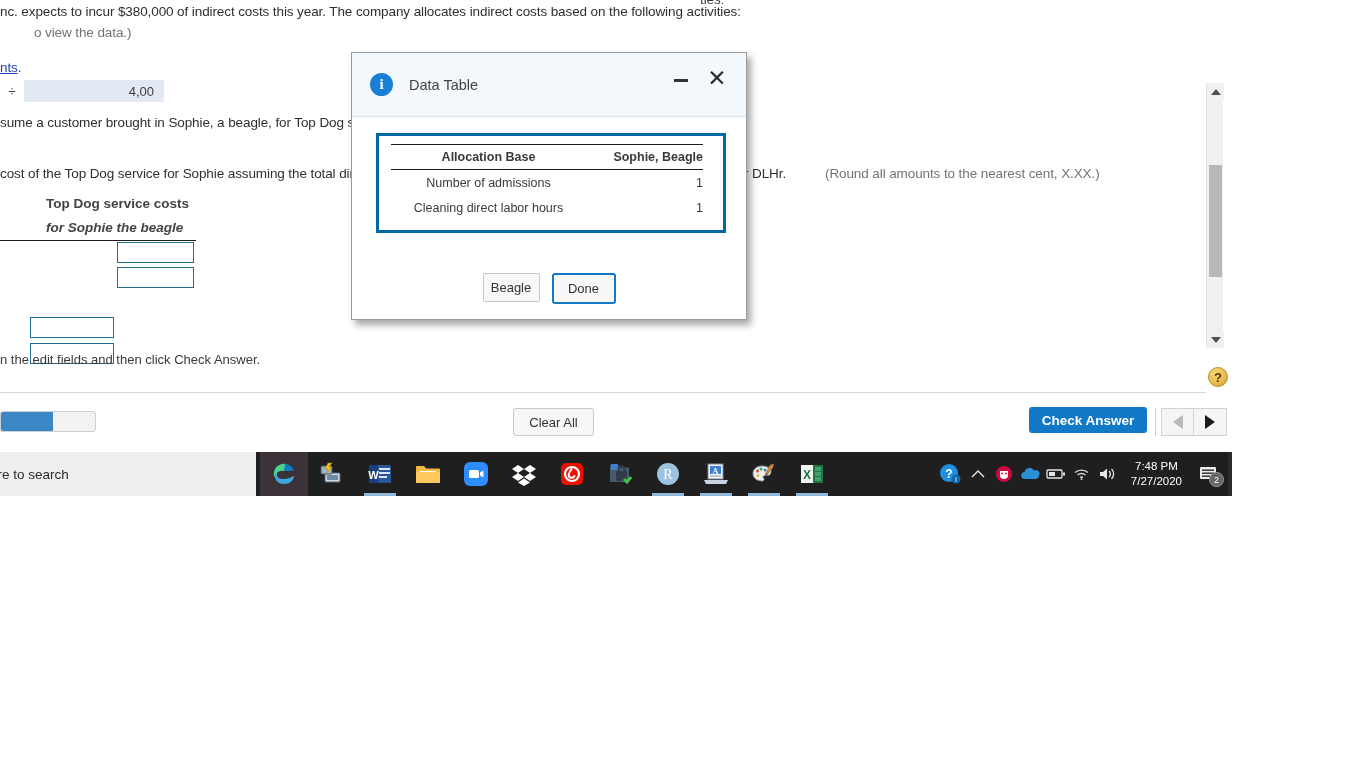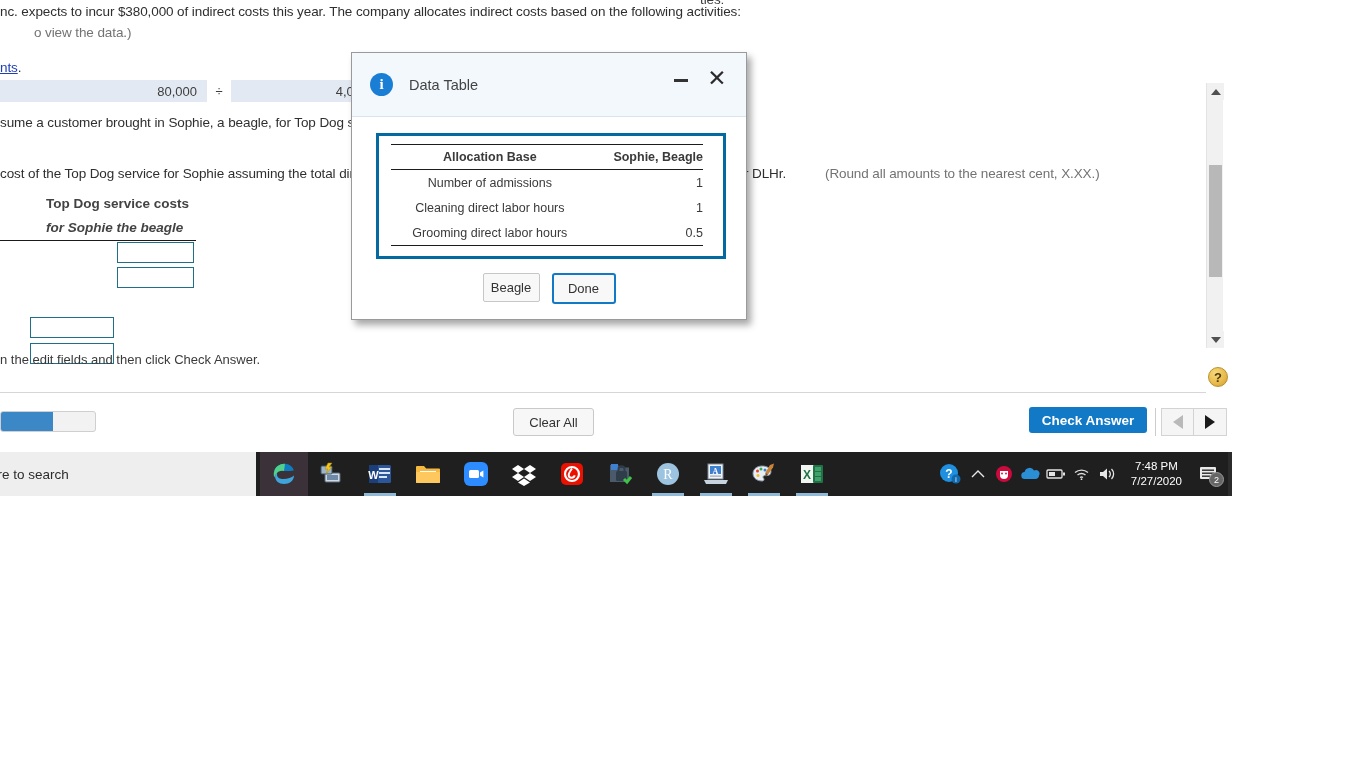--- a/index.html
+++ b/index.html
@@ -389,7 +389,6 @@
     </div>
 
     <div class="calc-strip">
-      <div class="calc-cell a">80,000</div>
       <div class="calc-cell op">÷</div>
       <div class="calc-cell b">4,00</div>
     </div>

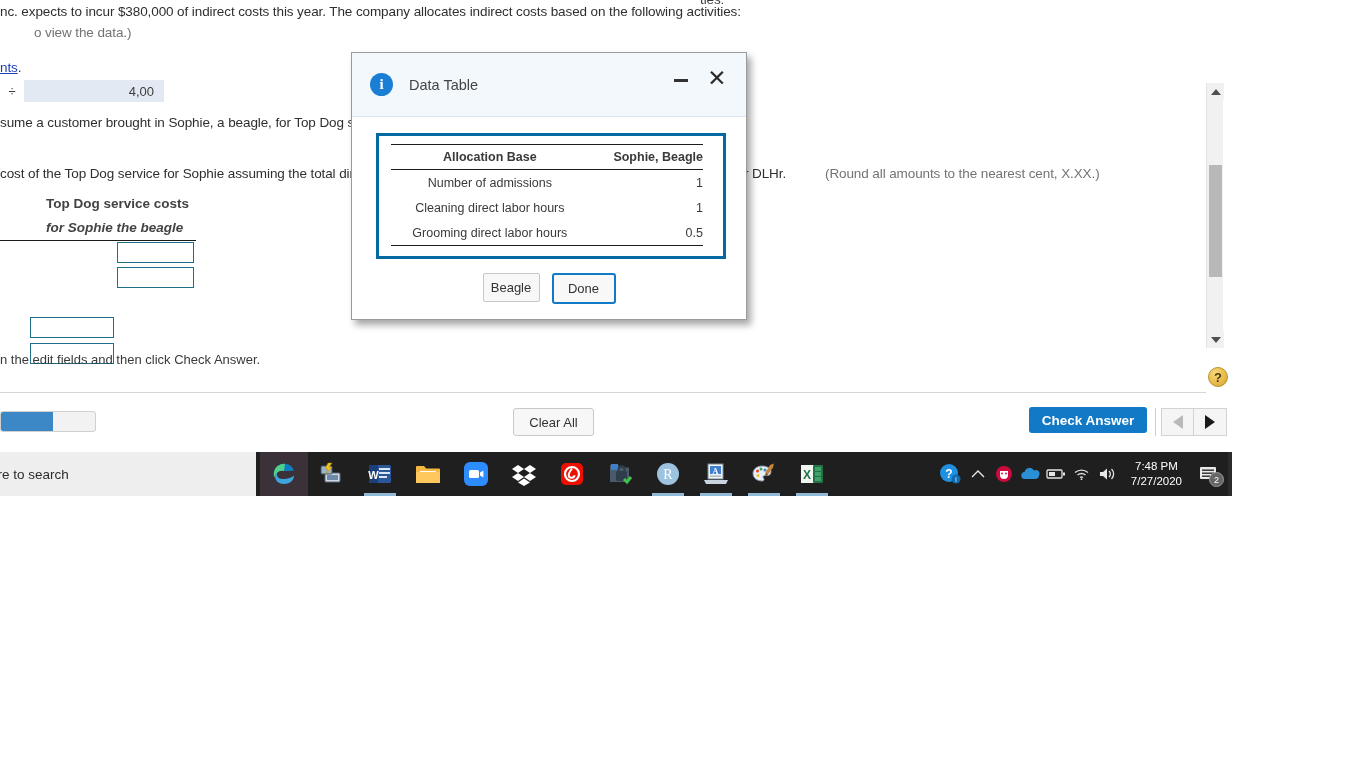--- a/index.html
+++ b/index.html
@@ -466,10 +466,6 @@
             <td class="base">Cleaning direct labor hours</td>
             <td class="val">1</td>
           </tr>
-          <tr class="last">
-            <td class="base">Grooming direct labor hours</td>
-            <td class="val">0.5</td>
-          </tr>
         </tbody>
       </table>
     </div>

